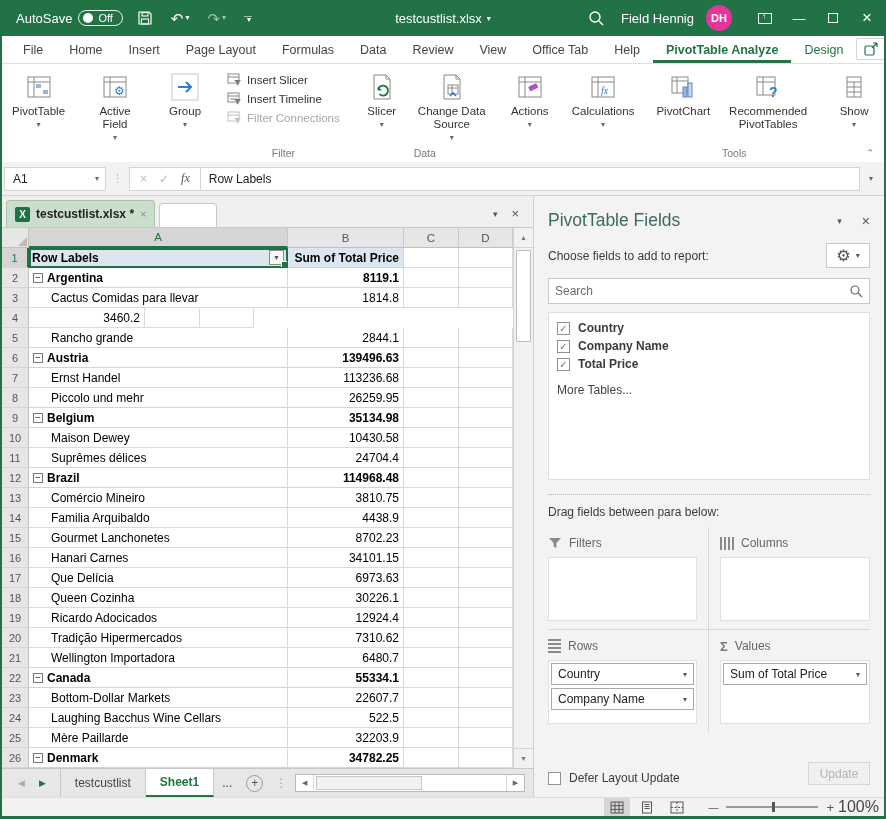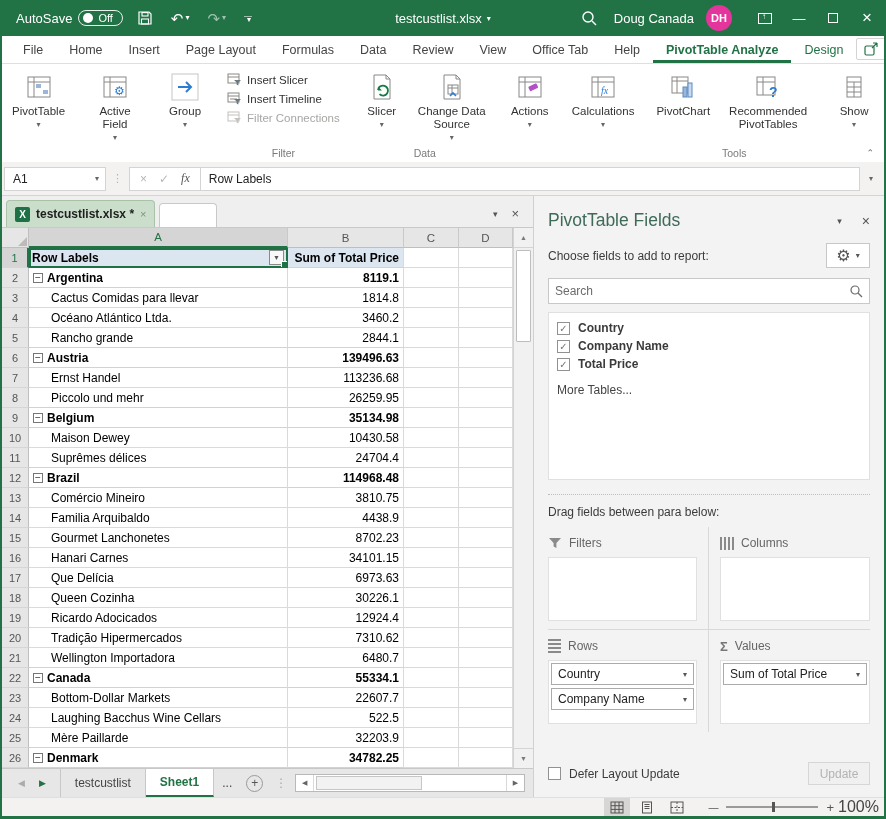--- a/index.html
+++ b/index.html
@@ -209,7 +209,7 @@
           <line x1="11" y1="11" x2="15" y2="15" stroke="#fff" stroke-width="1.4"></line>
         </svg>
       </div>
-      <span class="tb-user">Doug Canada</span>
+      <span class="tb-user">Field Hennig</span>
       <span class="avatar" id="avatar" style="background: rgb(227, 53, 156);">DH</span>
       <div class="win-btn">
           <span class="ribbon-disp"></span>

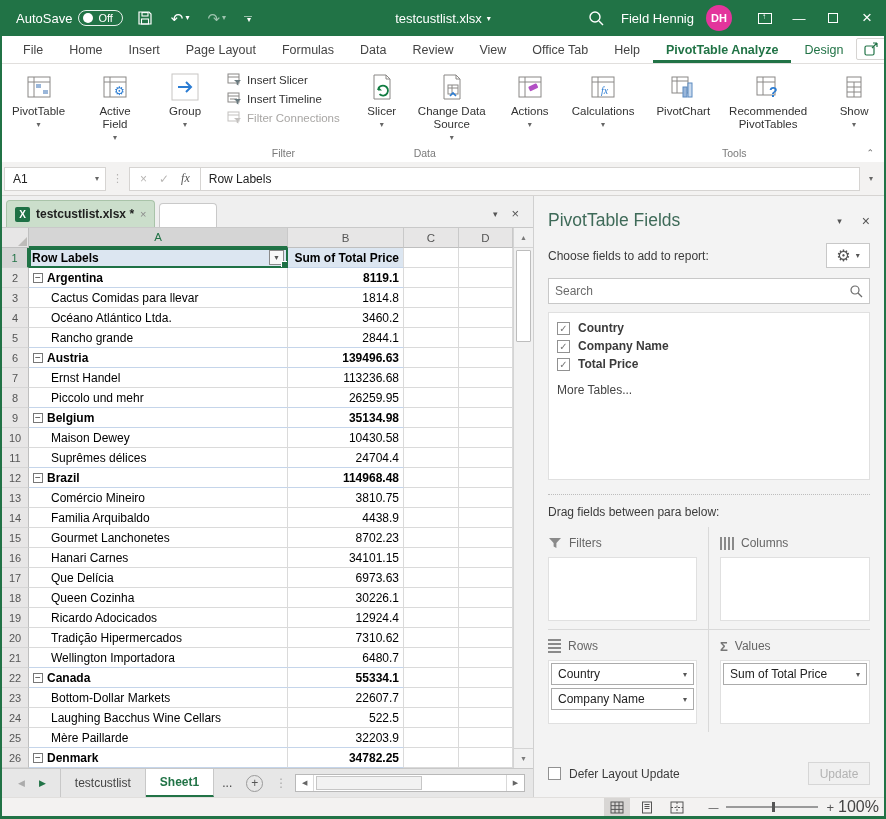--- a/index.html
+++ b/index.html
@@ -520,9 +520,6 @@
             </div>
             <div class="grow item">
               <div class="rnum">4</div>
-              <div class="gc ca">
-                <span class="lblA">Océano Atlántico Ltda.</span>
-              </div>
               <div class="gc cb">3460.2</div>
               <div class="gc cc"></div>
               <div class="gc cd"></div>

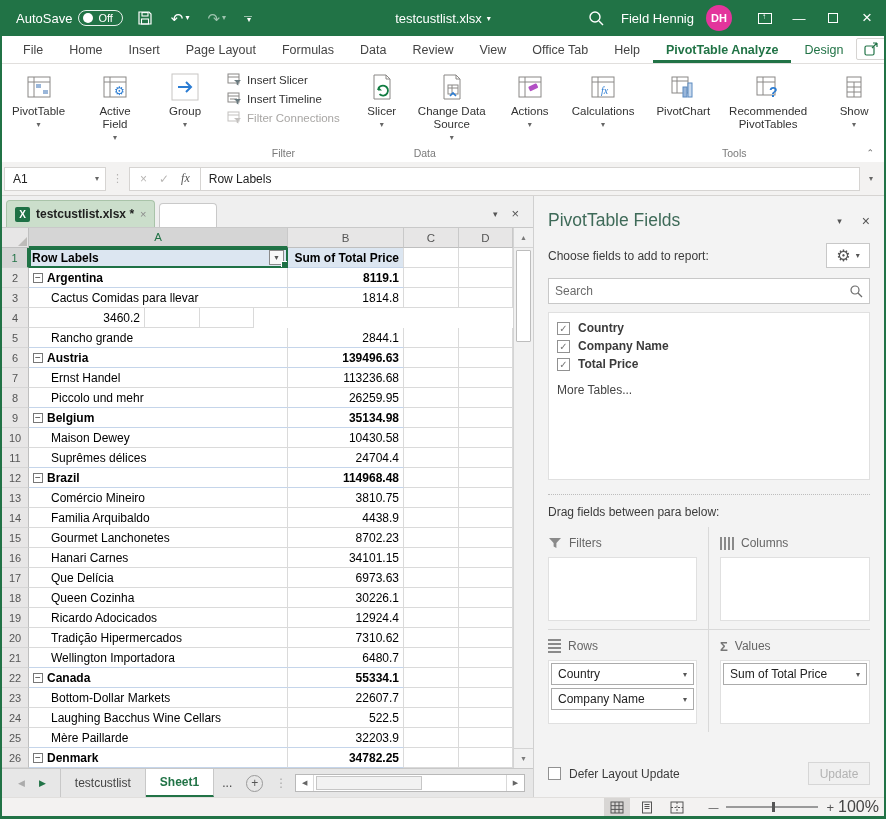--- a/index.html
+++ b/index.html
@@ -149,7 +149,7 @@
   .rows-glyph i{width:13px;height:2px;background:#8a8a8a;}
   .cols-glyph{display:inline-flex;gap:2px;}
   .cols-glyph i{width:2px;height:13px;background:#8a8a8a;}
-  .pane-bottom{margin-top:auto;display:flex;align-items:center;padding:10px 0 12px;}
+  .pane-bottom{margin-top:auto;display:flex;align-items:flex-end;padding:10px 0 12px;}
   .defer{display:flex;align-items:center;gap:8px;font-size:12px;color:#3b3b3b;cursor:pointer;}
   .update-btn{margin-left:auto;width:62px;height:23px;background:#F0F0F0;border:1px solid #D6D6D6;color:#B3B3B3;font-size:12px;display:flex;align-items:center;justify-content:center;}
   

